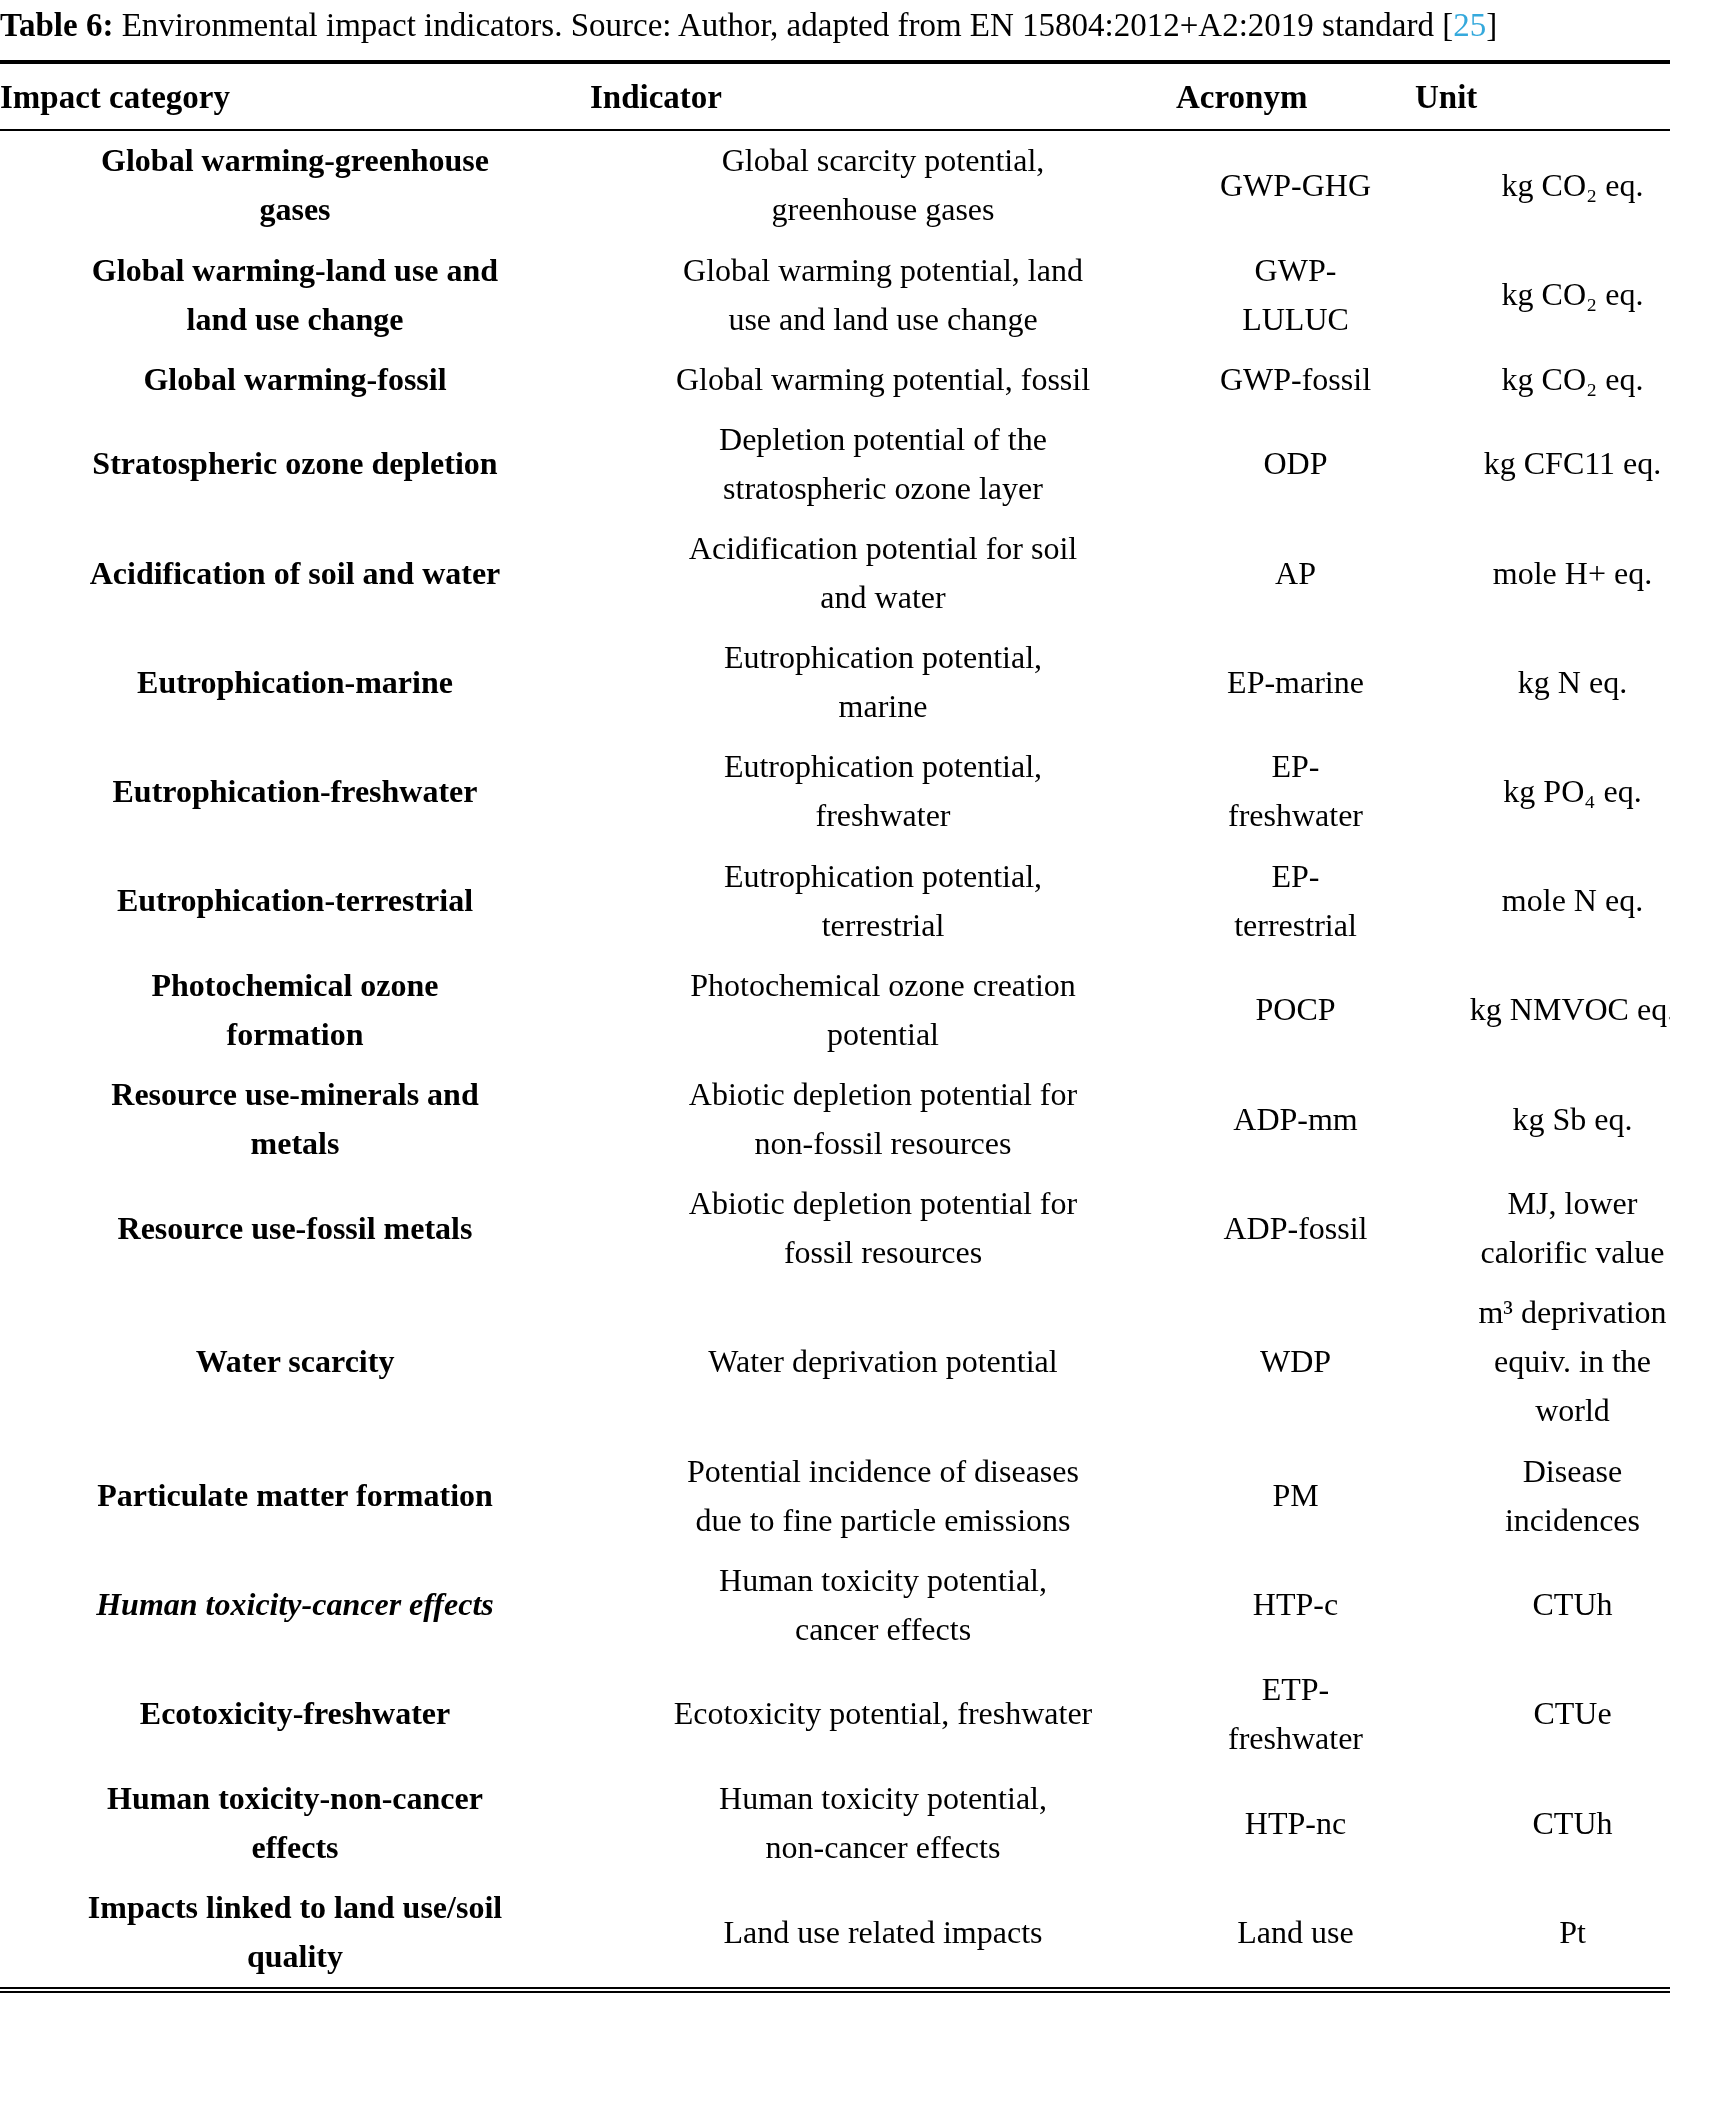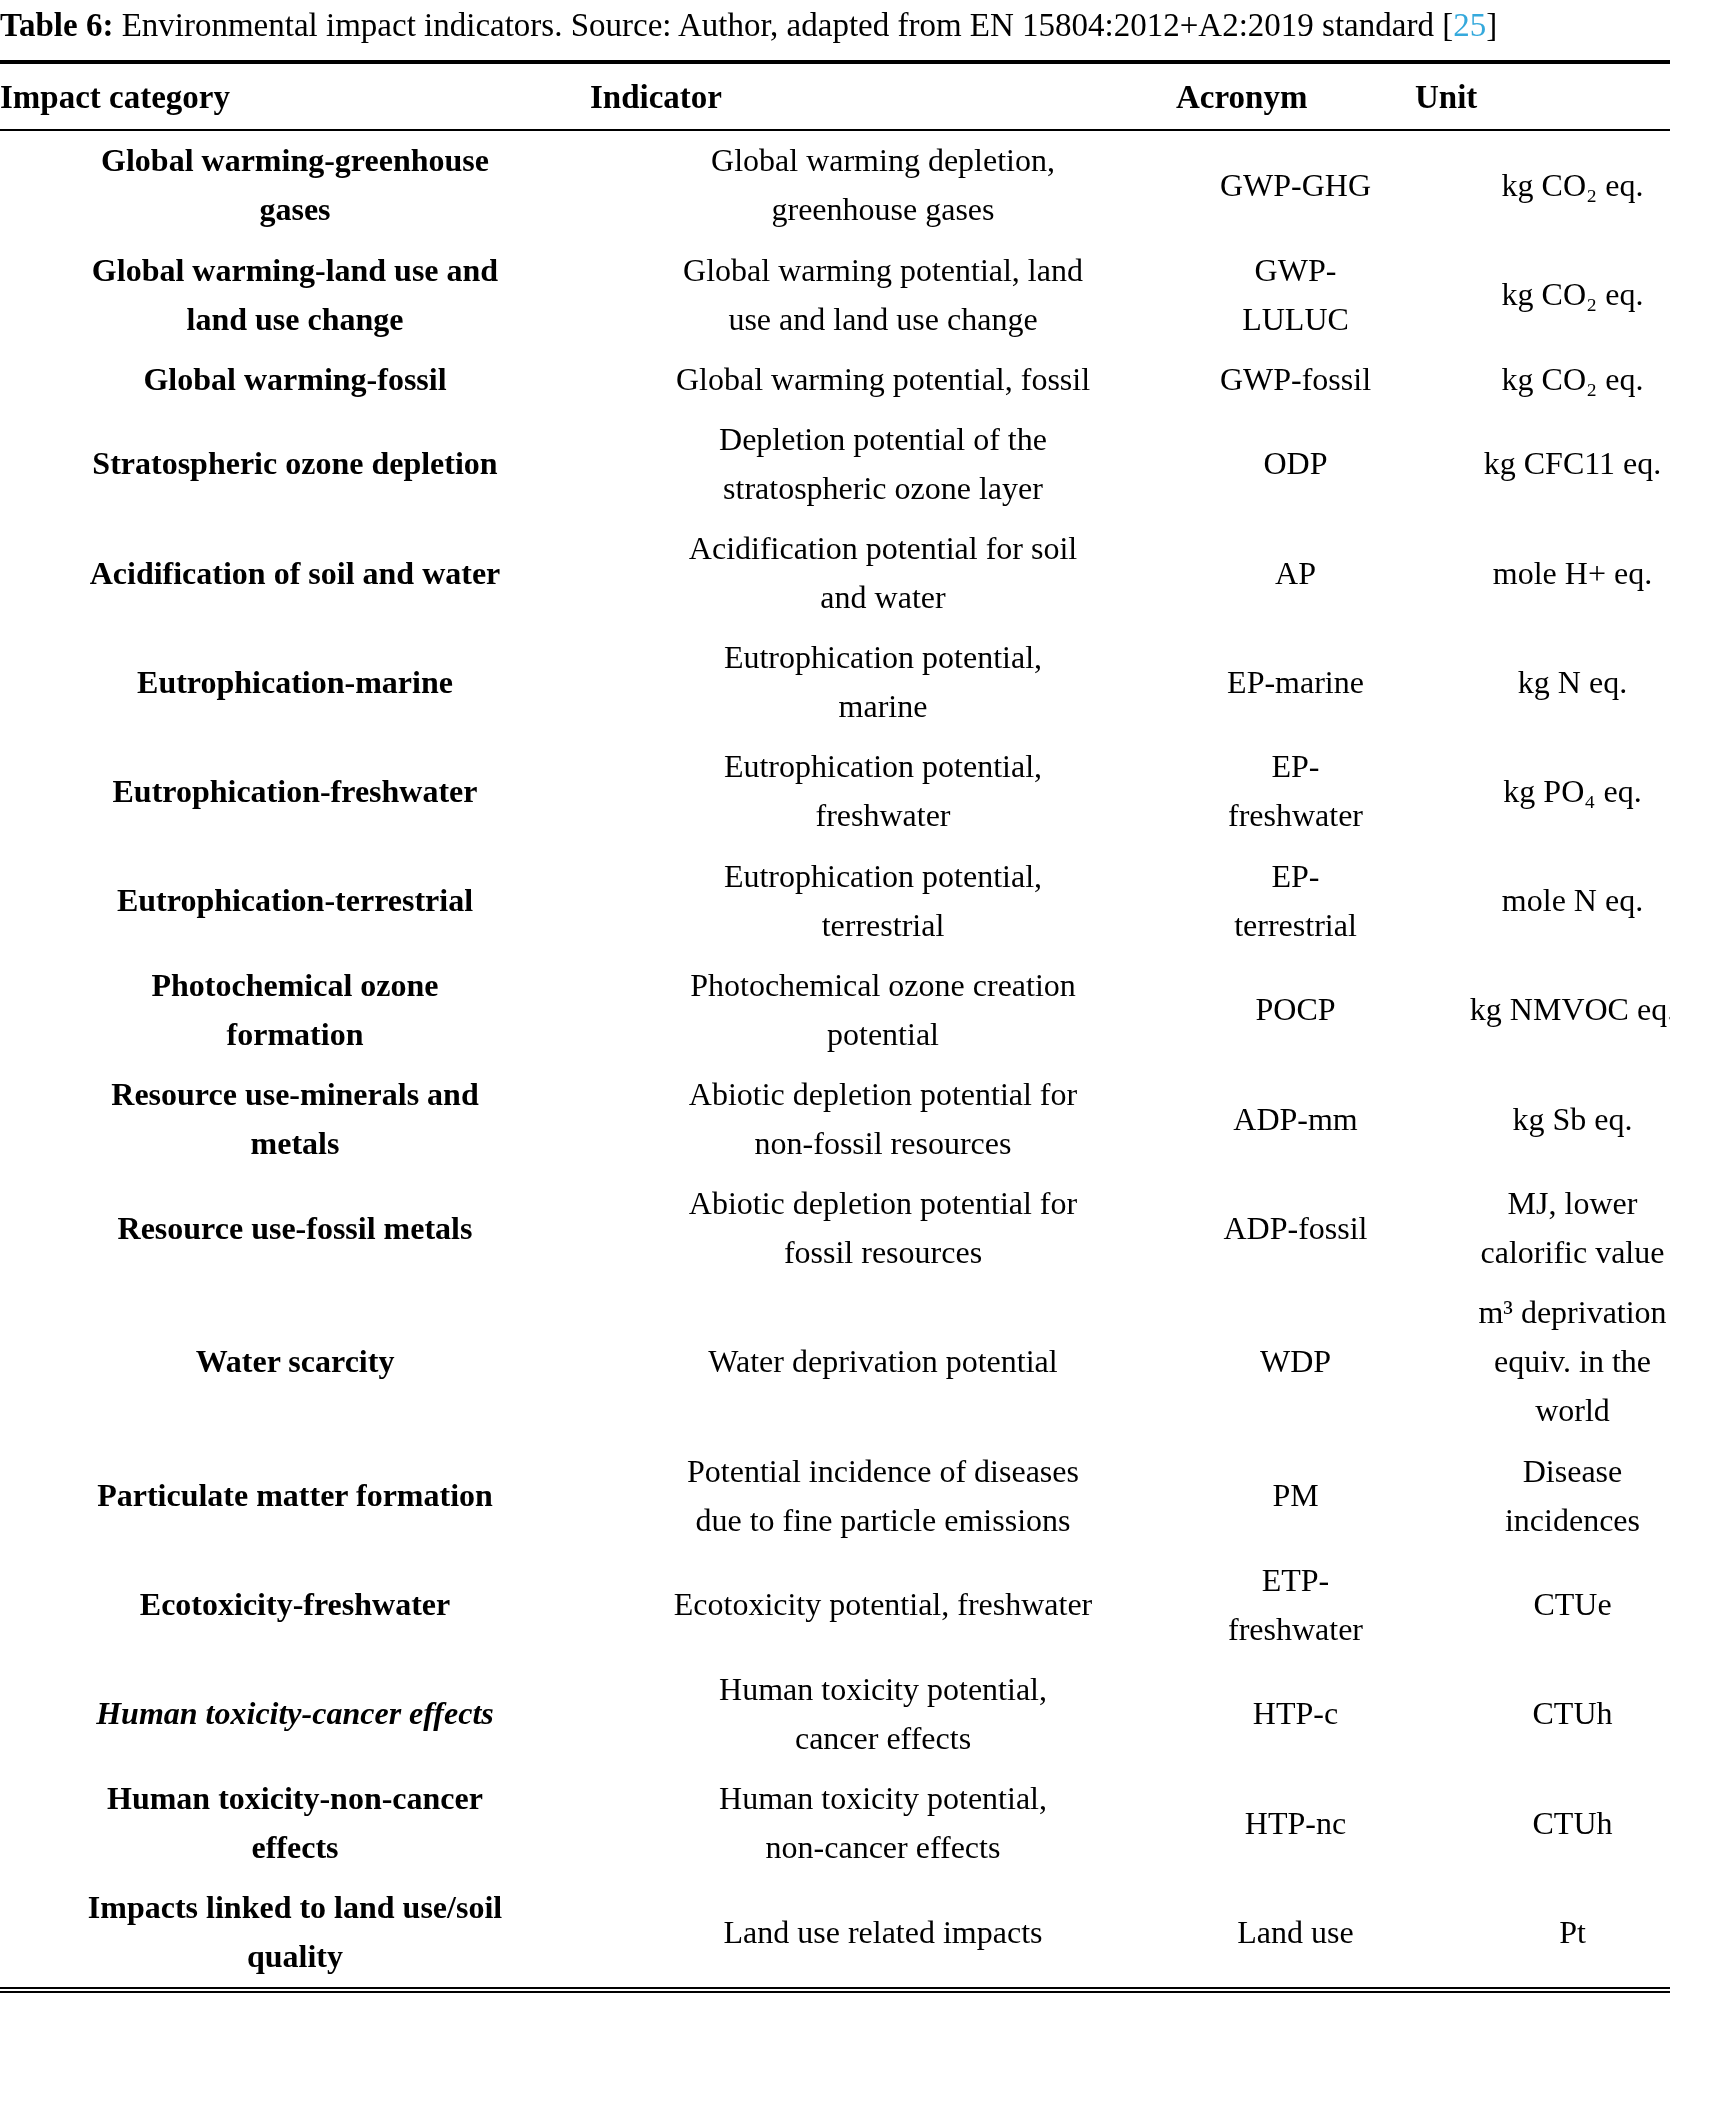--- a/index.html
+++ b/index.html
@@ -79,7 +79,7 @@
         <tr>
           <td class="cat">Global warming-greenhouse
 gases</td>
-          <td>Global warming depletion,
+          <td>Global scarcity potential,
 greenhouse gases</td>
           <td>GWP-GHG</td>
           <td>kg CO₂ eq.</td>

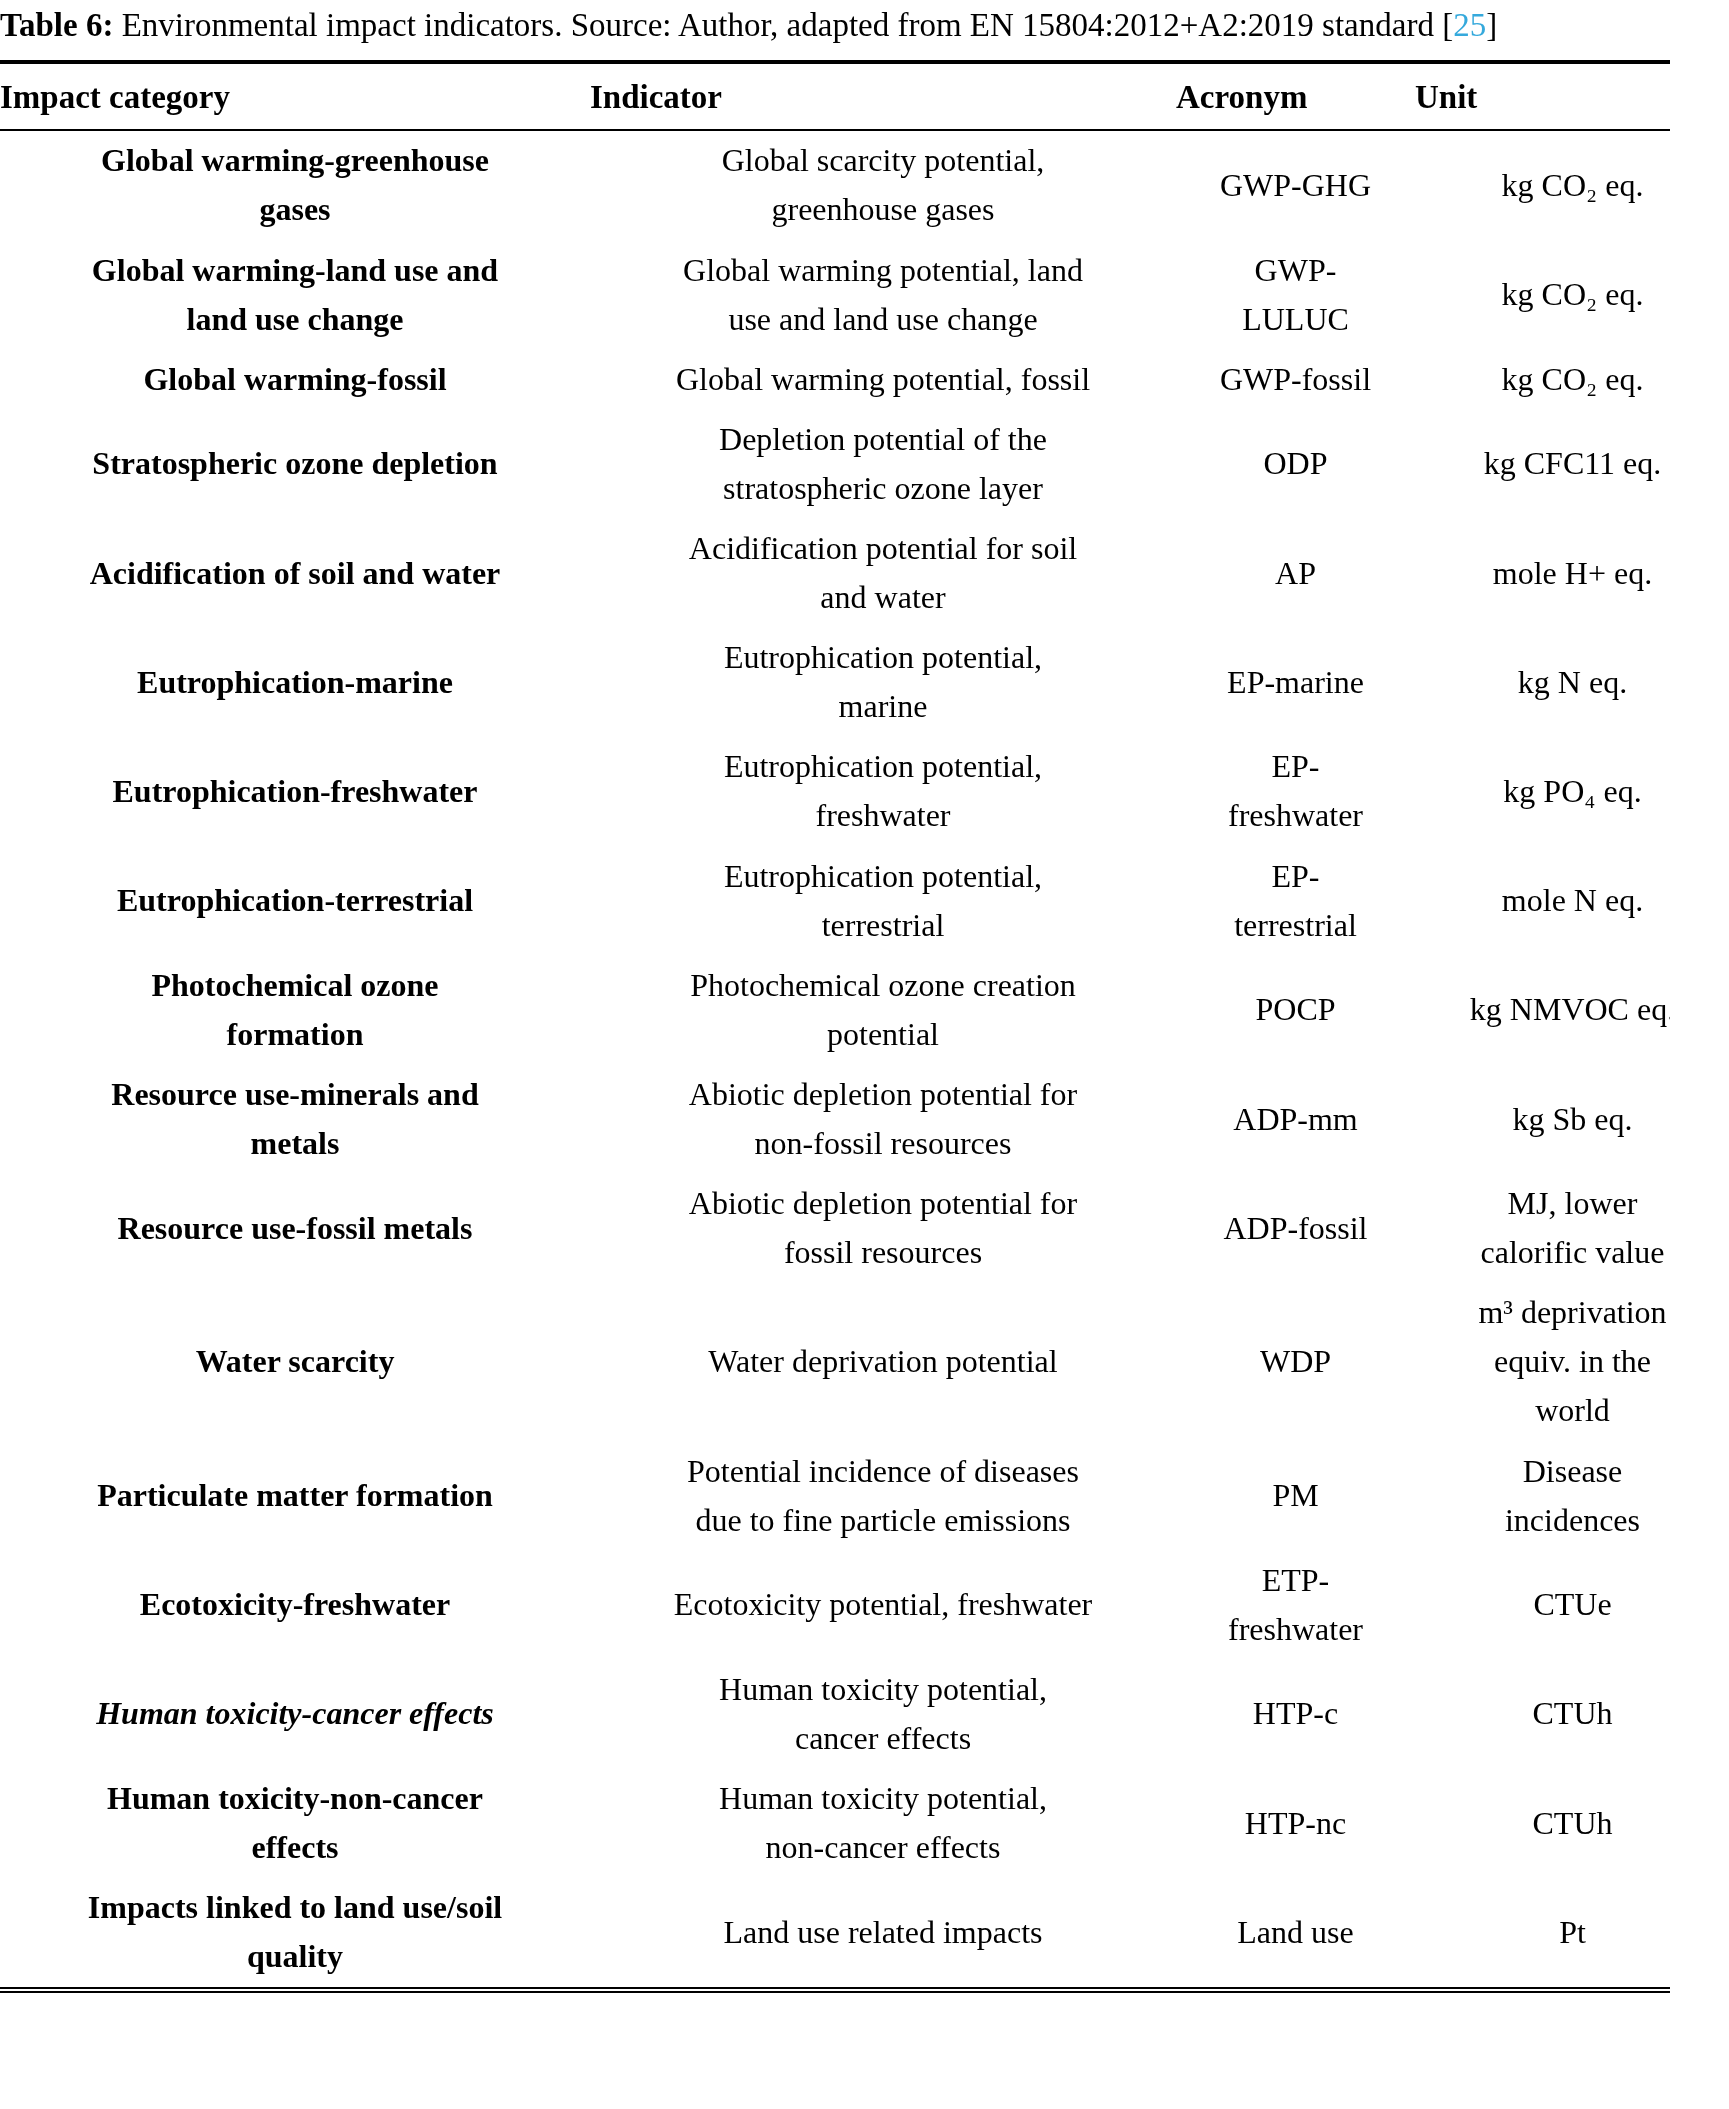--- a/index.html
+++ b/index.html
@@ -177,18 +177,18 @@
 incidences</td>
         </tr>
         <tr>
+          <td class="cat it">Human toxicity-cancer effects</td>
+          <td>Human toxicity potential,
+cancer effects</td>
+          <td>HTP-c</td>
+          <td>CTUh</td>
+        </tr>
+        <tr>
           <td class="cat">Ecotoxicity-freshwater</td>
           <td>Ecotoxicity potential, freshwater</td>
           <td>ETP-
 freshwater</td>
           <td>CTUe</td>
-        </tr>
-        <tr>
-          <td class="cat it">Human toxicity-cancer effects</td>
-          <td>Human toxicity potential,
-cancer effects</td>
-          <td>HTP-c</td>
-          <td>CTUh</td>
         </tr>
         <tr>
           <td class="cat">Human toxicity-non-cancer

